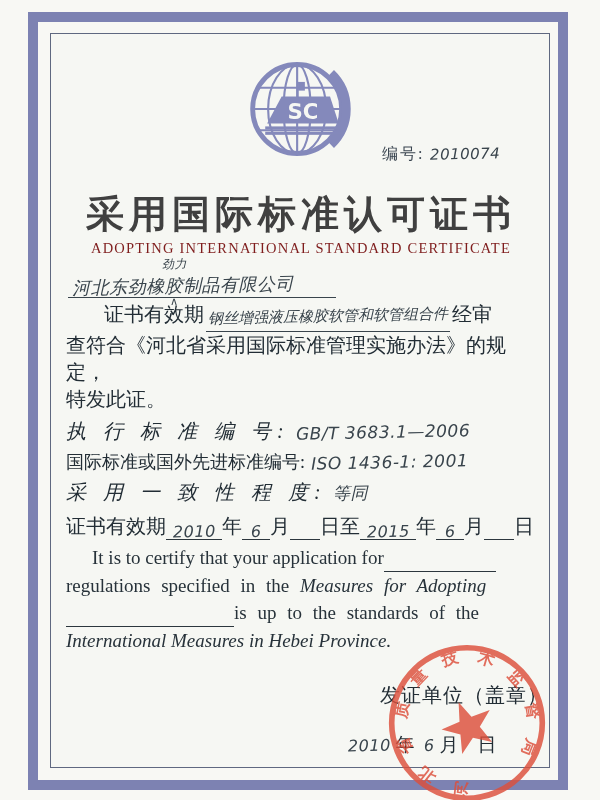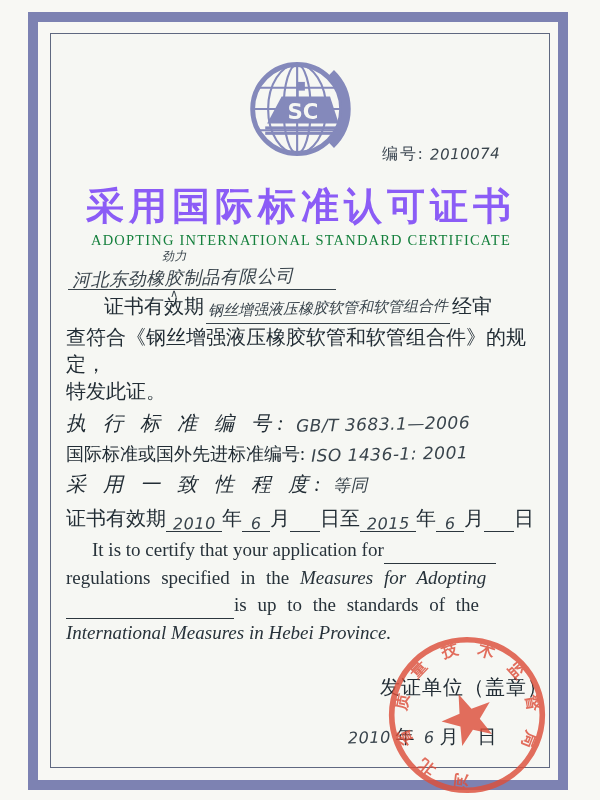--- a/index.html
+++ b/index.html
@@ -32,7 +32,7 @@
 
   .title{
     text-align:center;font-size:38px;font-weight:bold;letter-spacing:5px;
-    color:#8b5cf6;line-height:44px;margin-top:2px;white-space:nowrap;
+    color:#404040;line-height:44px;margin-top:10px;white-space:nowrap;
   }
   .subtitle{
     text-align:center;font-size:14.5px;letter-spacing:1.2px;color:#15803d;

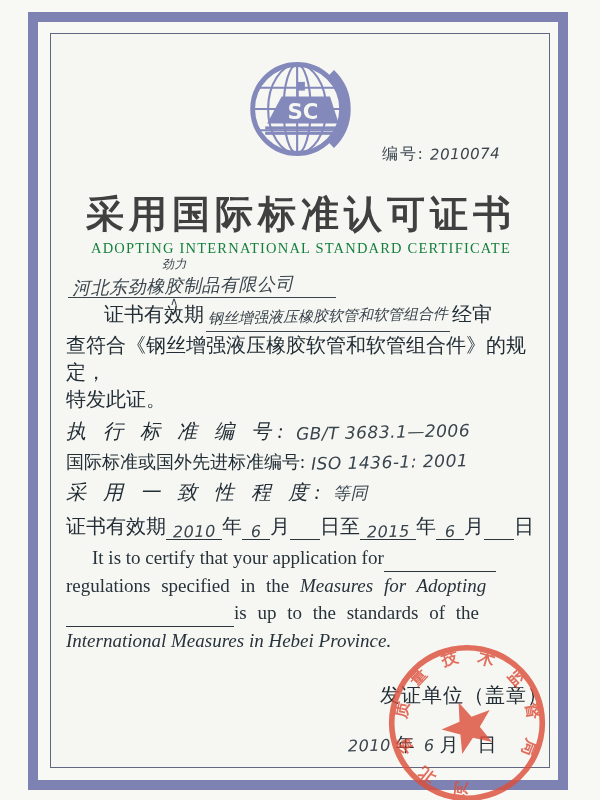--- a/index.html
+++ b/index.html
@@ -35,7 +35,7 @@
     color:#404040;line-height:44px;margin-top:10px;white-space:nowrap;
   }
   .subtitle{
-    text-align:center;font-size:14.5px;letter-spacing:1.2px;color:#15803d;
+    text-align:center;font-size:14.5px;letter-spacing:1.2px;color:#7f1d1d;
     margin-top:4px;white-space:nowrap;
   }
 

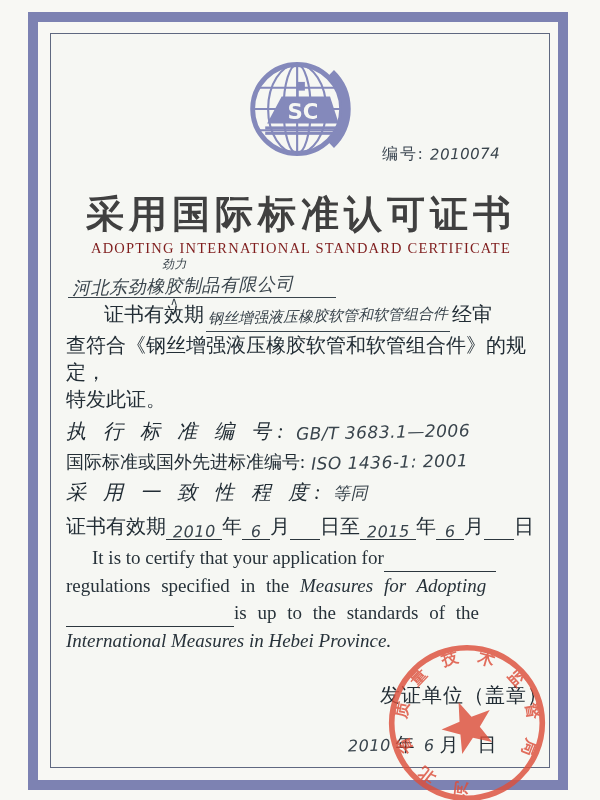--- a/index.html
+++ b/index.html
@@ -135,7 +135,7 @@
 
   <div class="para">
     <div><span class="indent"></span><span>证书有效期</span><span class="product-blank"><span class="hand">钢丝增强液压橡胶软管和软管组合件</span></span><span>经审</span></div>
-    <div>查符合《钢丝增强液压橡胶软管和软管组合件》的规定，</div>
+    <div>查符合《河北省采用国际标准管理实施办法》的规定，</div>
     <div>特发此证。</div>
   </div>
 

